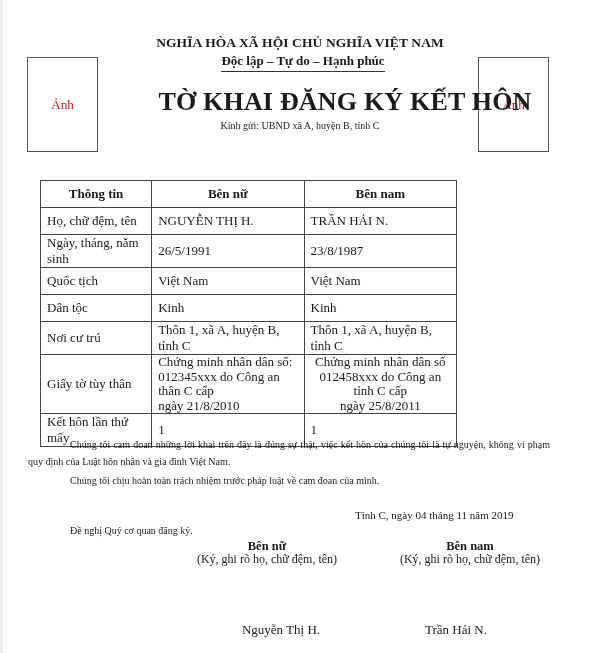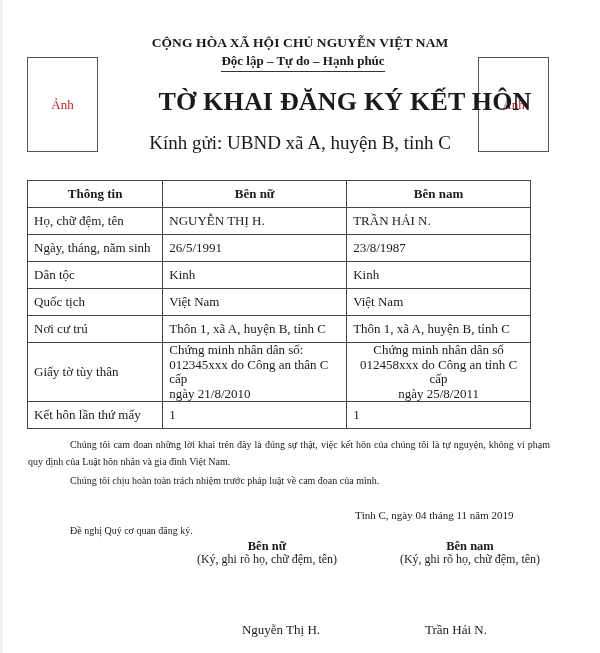--- a/index.html
+++ b/index.html
@@ -58,7 +58,7 @@
   <span>Ảnh</span>
 </div>
 
-<div class="center nation">CỘNG HÒA XÃ HỘI CHỦ NGUYỄN VIỆT NAM</div>
+<div class="center nation">NGHĨA HÒA XÃ HỘI CHỦ NGHĨA VIỆT NAM</div>
 <div class="motto-wrap" style="left:0;width:600px;">
   <span class="motto" style="margin-left:6px;">Độc lập – Tự do – Hạnh phúc</span>
 </div>

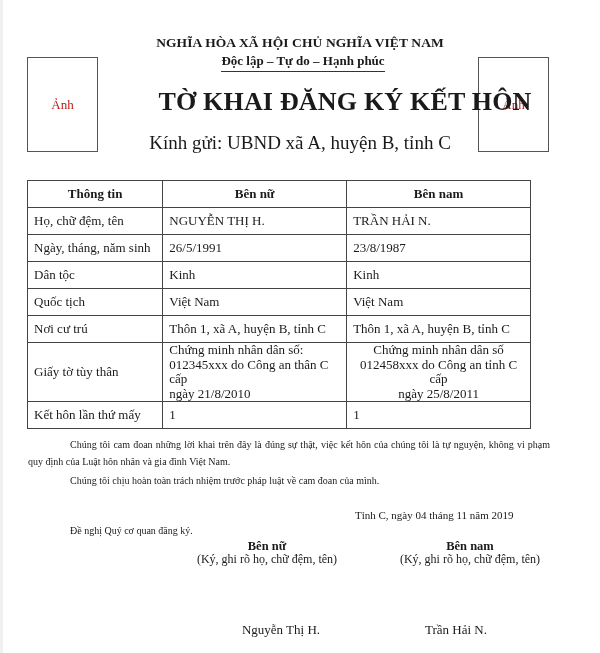--- a/index.html
+++ b/index.html
@@ -19,7 +19,7 @@
   .motto-wrap { position:absolute; left:185px; top:51px; width:132px; text-align:center; }
   .motto { font-weight:bold; font-size:13px; display:inline-block; padding-bottom:2px; border-bottom:1.2px solid #333; }
   .title { top:87px; font-weight:bold; font-size:26px; letter-spacing:0.2px;padding-left:45px; }
-  .recipient { top:132px; font-size:19px;text-align:center; }
+  .recipient { top:120px; font-size:10px;text-align:center; }
   table.info {
     position:absolute; left:27px; top:180px; width:504px; border-collapse:collapse;
     font-size:13px;

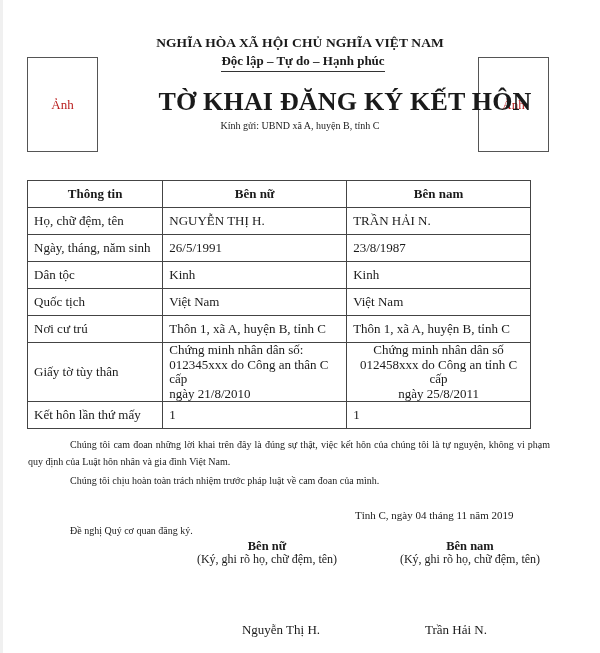--- a/index.html
+++ b/index.html
@@ -21,7 +21,7 @@
   .title { top:87px; font-weight:bold; font-size:26px; letter-spacing:0.2px;padding-left:45px; }
   .recipient { top:120px; font-size:10px;text-align:center; }
   table.info {
-    position:absolute; left:27px; top:180px; width:504px; border-collapse:collapse;
+    position:absolute; left:40px; top:180px; width:417px; border-collapse:collapse;
     font-size:13px;
   }
   table.info th, table.info td { border:1px solid #444; padding:0 6px; vertical-align:middle; }

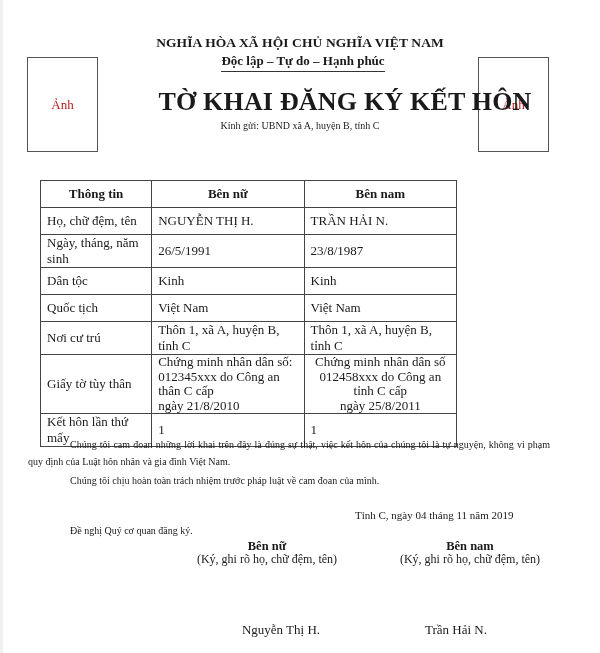--- a/index.html
+++ b/index.html
@@ -83,14 +83,14 @@
     <td>23/8/1987</td>
   </tr>
   <tr>
+    <td>Quốc tịch</td>
+    <td>Việt Nam</td>
+    <td>Việt Nam</td>
+  </tr>
+  <tr>
     <td>Dân tộc</td>
     <td>Kinh</td>
     <td>Kinh</td>
-  </tr>
-  <tr>
-    <td>Quốc tịch</td>
-    <td>Việt Nam</td>
-    <td>Việt Nam</td>
   </tr>
   <tr>
     <td>Nơi cư trú</td>

